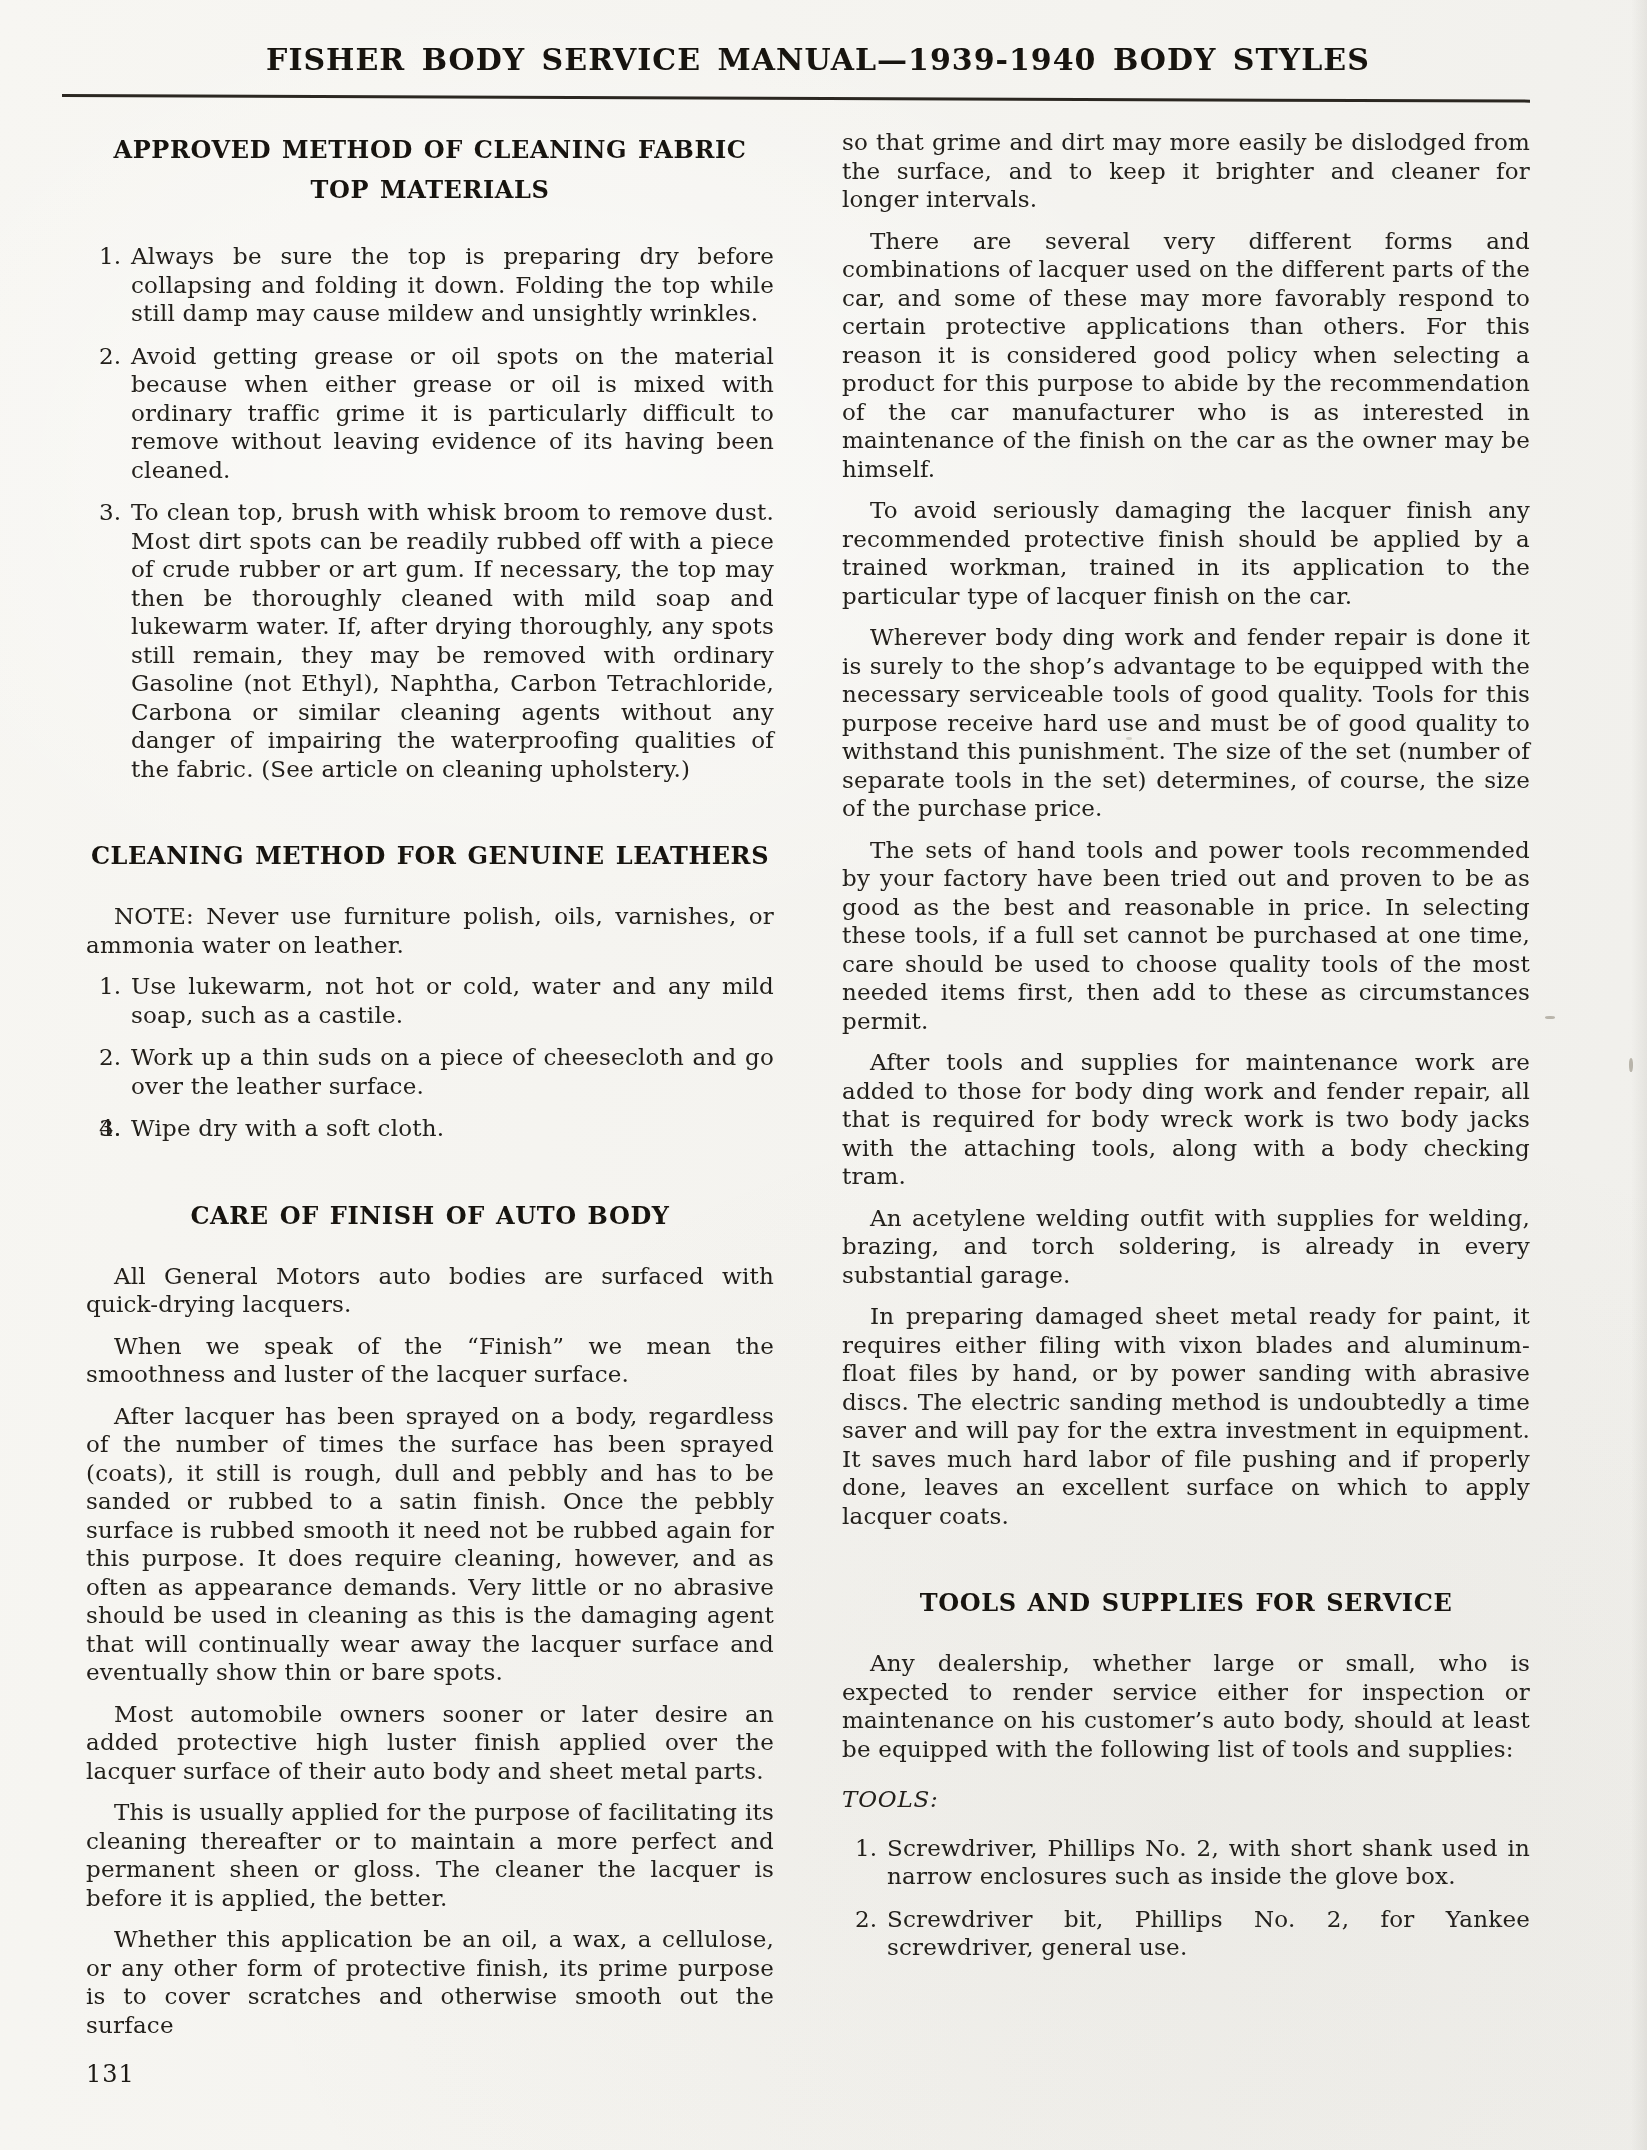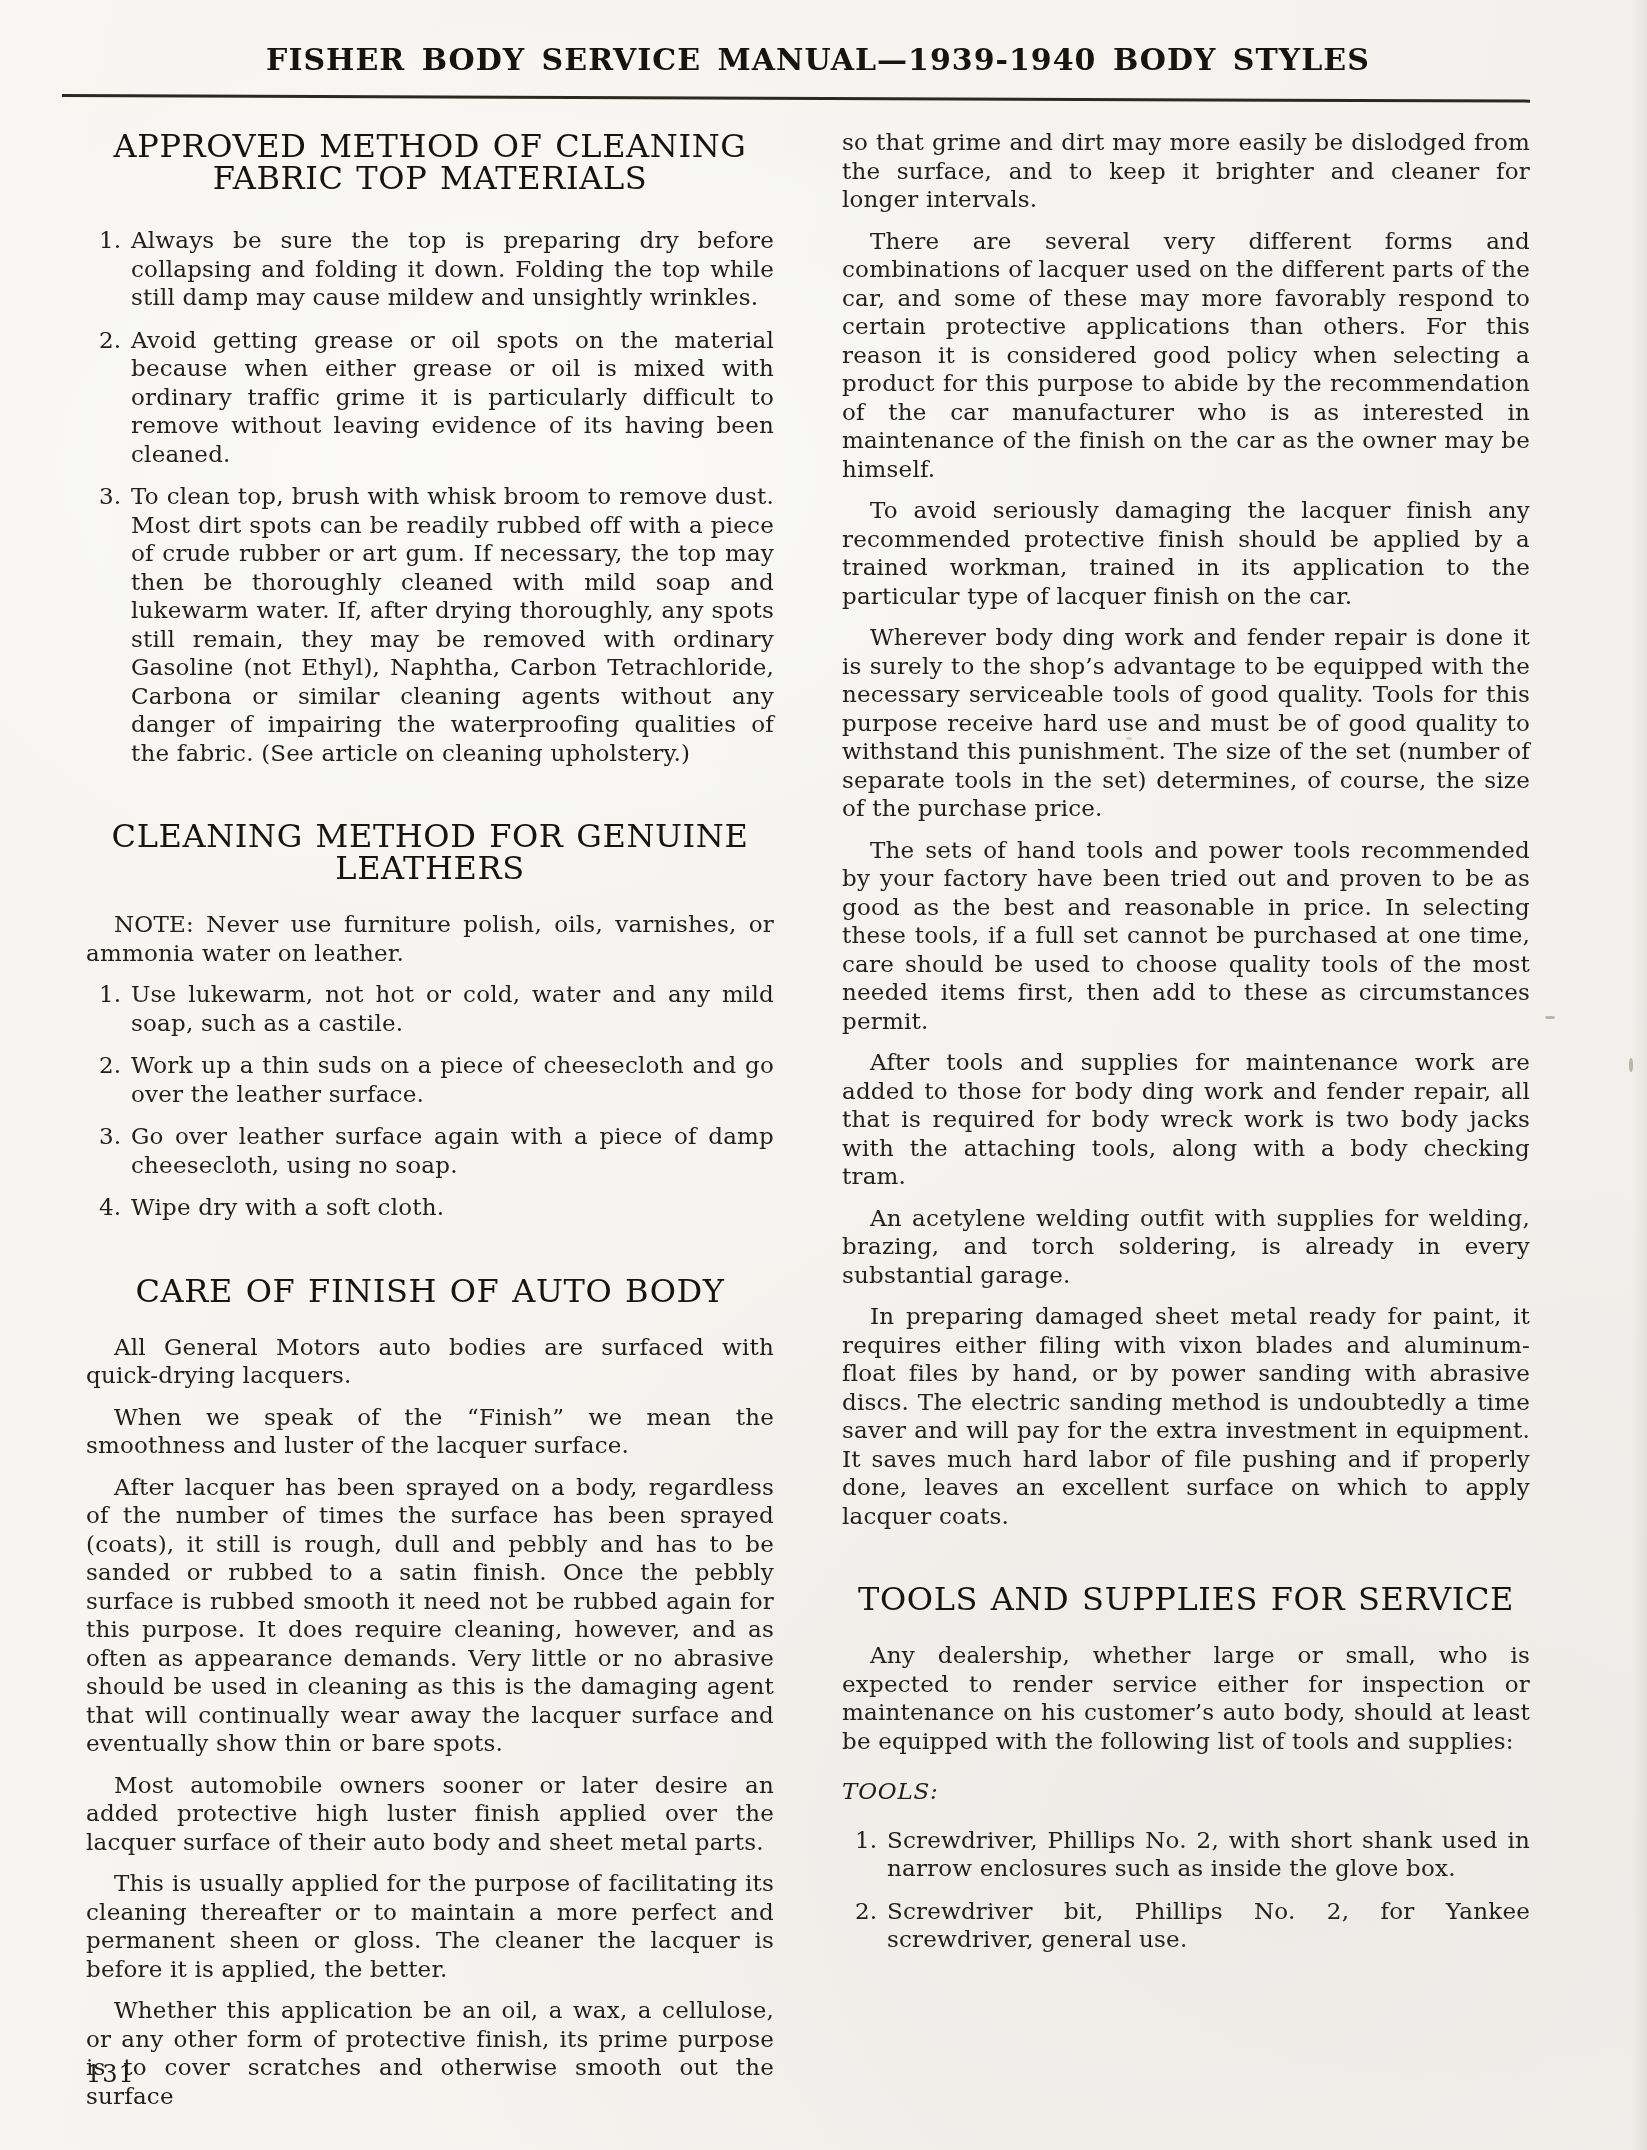--- a/index.html
+++ b/index.html
@@ -45,7 +45,7 @@
   .para { margin:0 0 13px 0; text-indent:28px; }
   .para.noindent { text-indent:0; }
   .col-heading {
-    font-size:32px; line-height:32px; font-weight:normal;
+    font-size:24px; line-height:40px; font-weight:bold;
     text-align:center; text-indent:0;
     letter-spacing:0.6px; word-spacing:2px;
     margin:53px 0 26px 0;

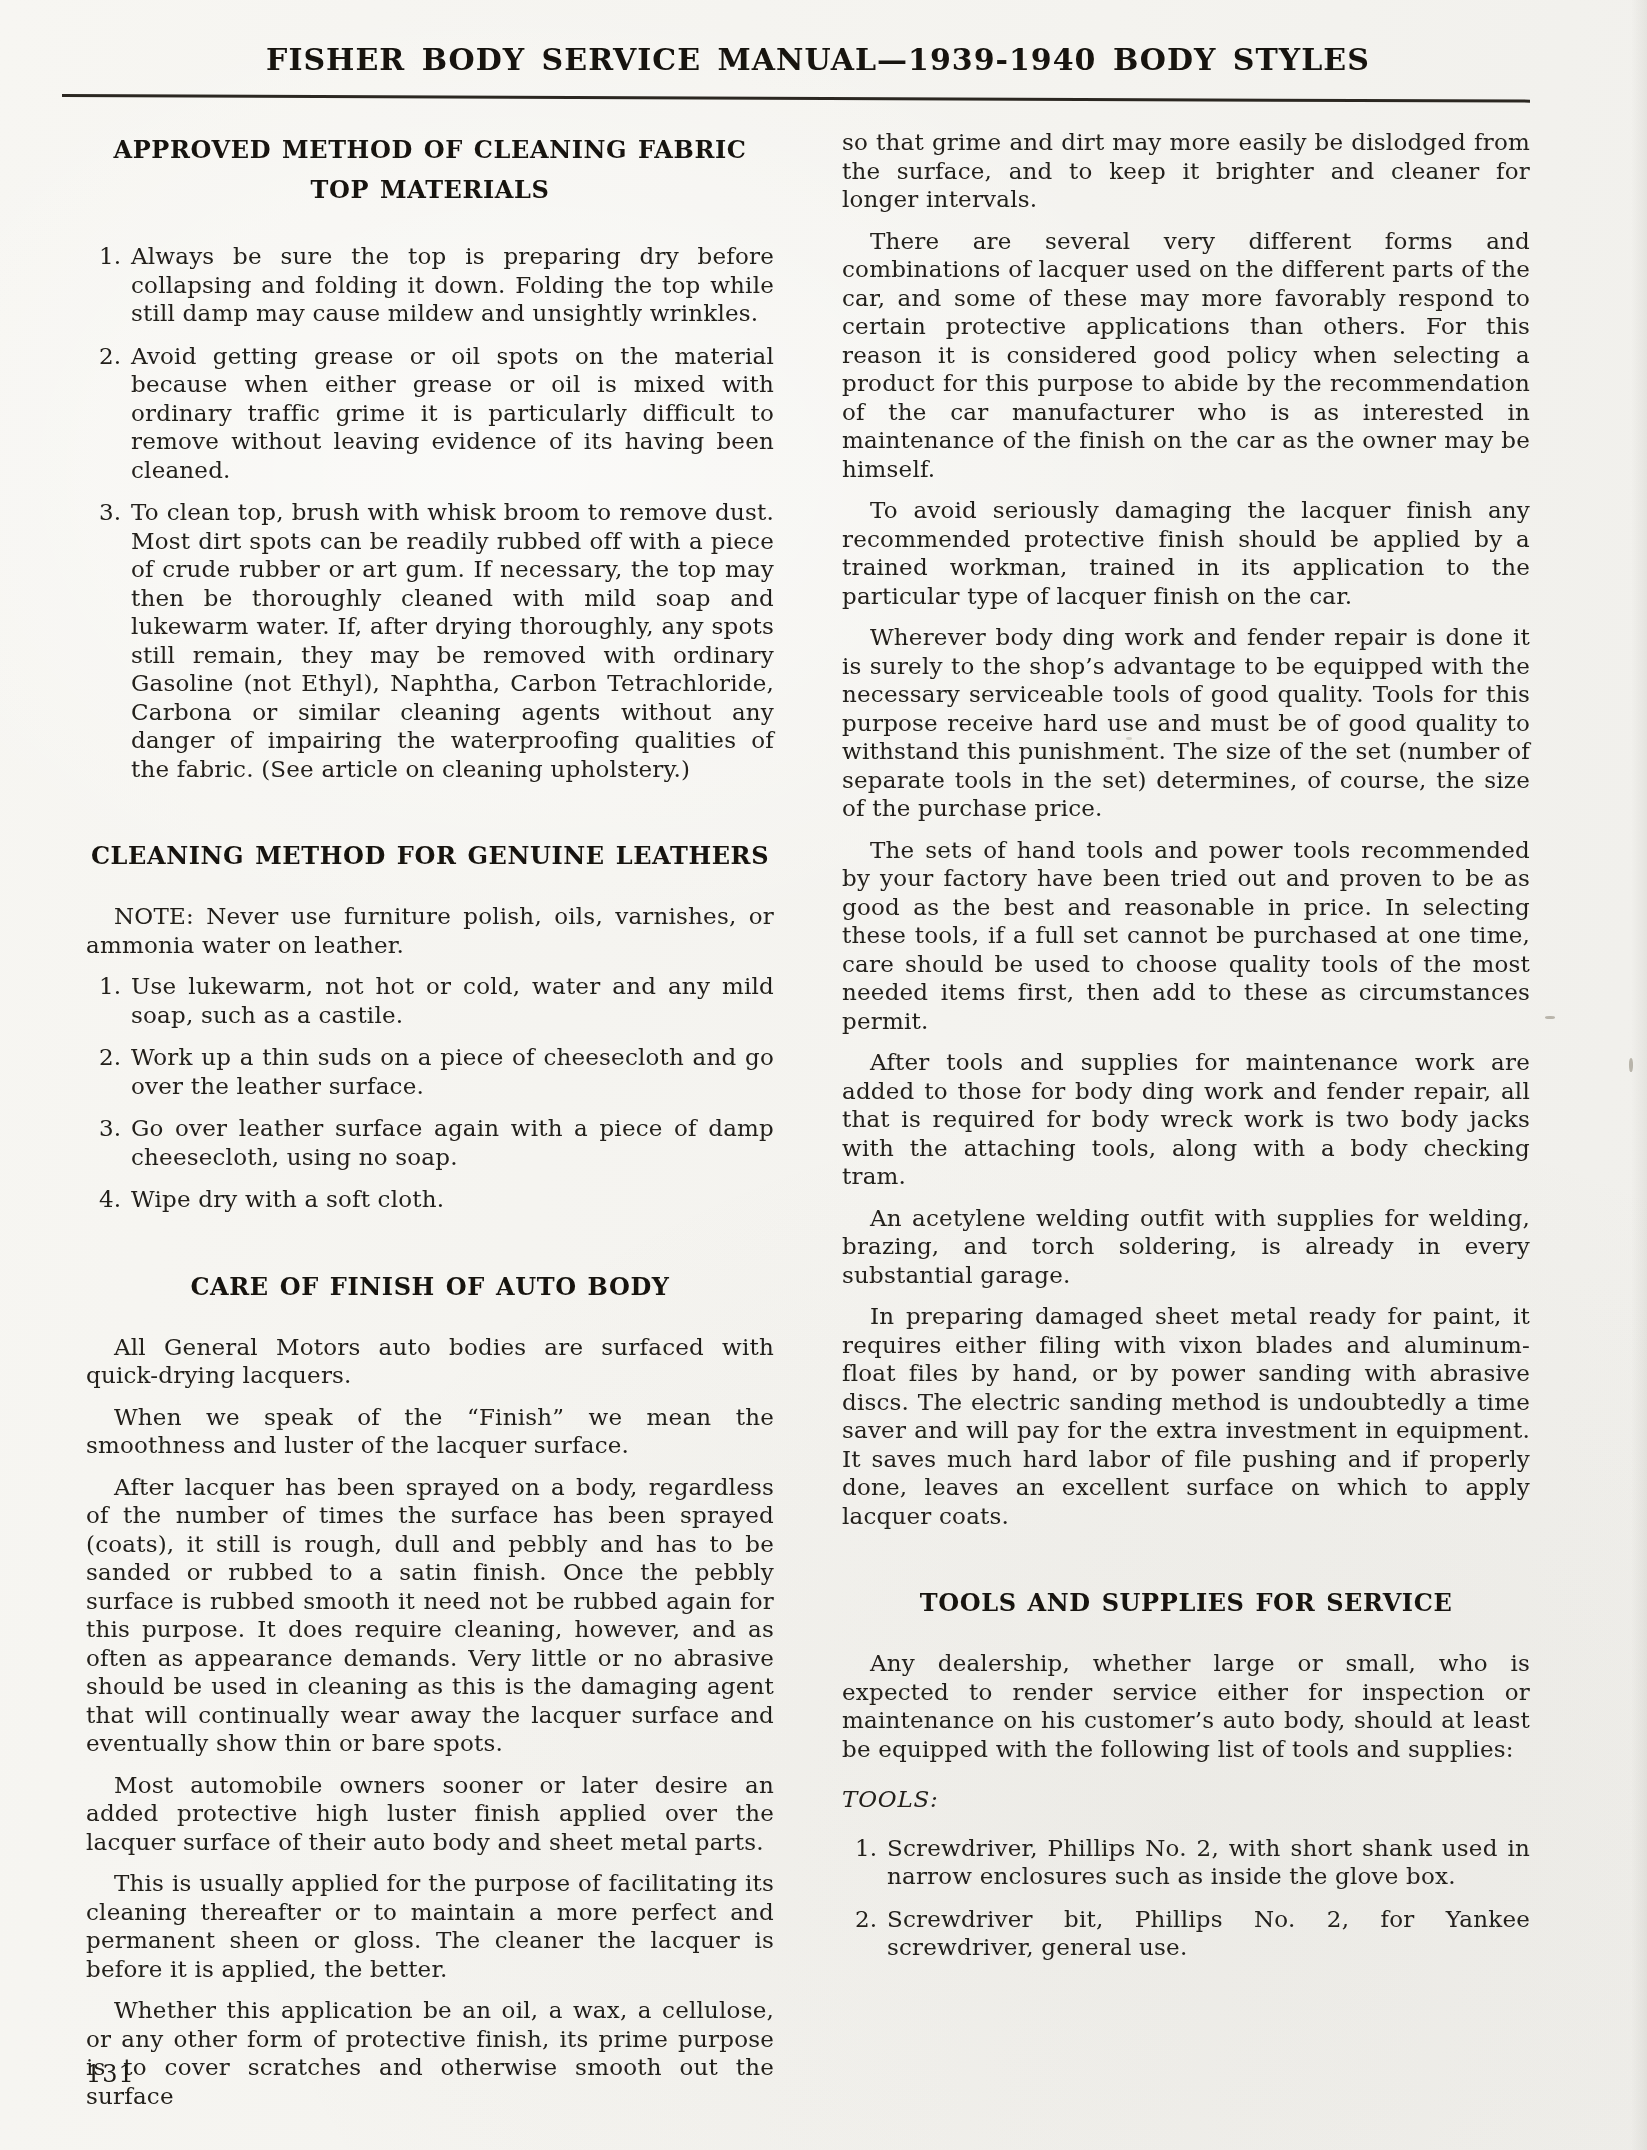--- a/index.html
+++ b/index.html
@@ -108,7 +108,6 @@
         </div>
         <div class="li">
           <span class="num">3.</span>
-          <span class="li-text">Go over leather surface again with a piece of damp cheesecloth, using no soap.</span>
         </div>
         <div class="li">
           <span class="num">4.</span>

